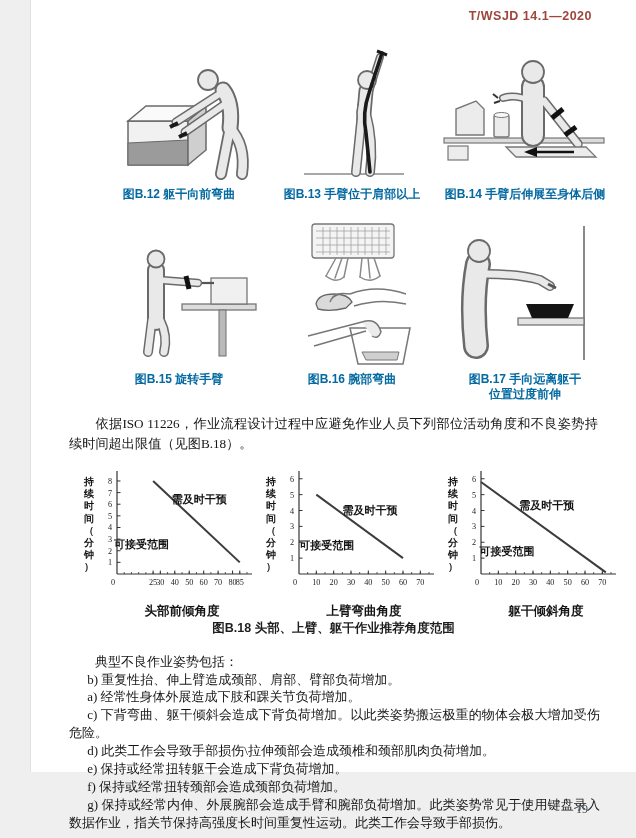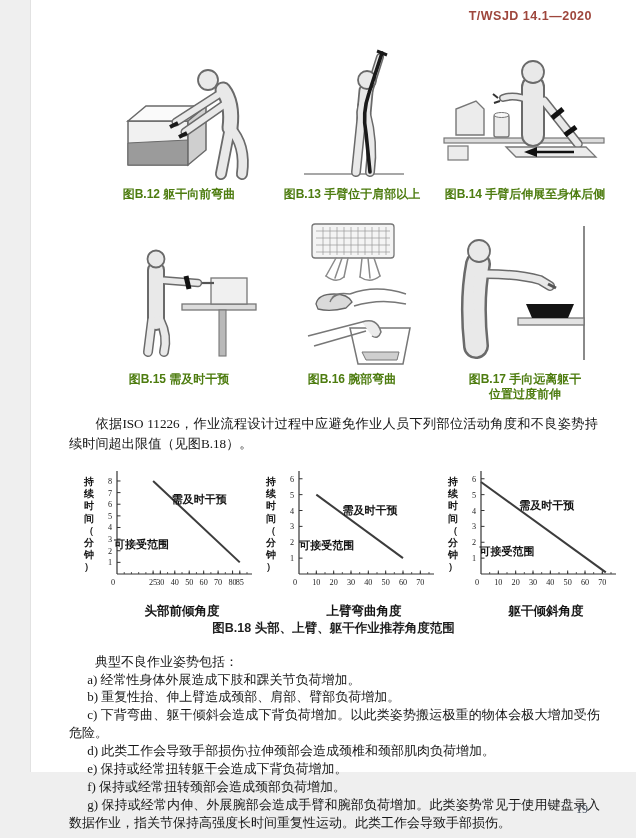--- a/index.html
+++ b/index.html
@@ -23,7 +23,7 @@
   .caprow{display:flex;margin-left:58px;margin-top:2px;}
   .caprow .cap{
     font-family:"Liberation Sans","DejaVu Sans",sans-serif;
-    font-weight:bold;font-size:12px;color:#4d7c0f;text-align:center;line-height:1.25;
+    font-weight:bold;font-size:12px;color:#0369a1;text-align:center;line-height:1.25;
   }
   .row1{margin-top:20px;}
   .row2{margin-top:16px;}

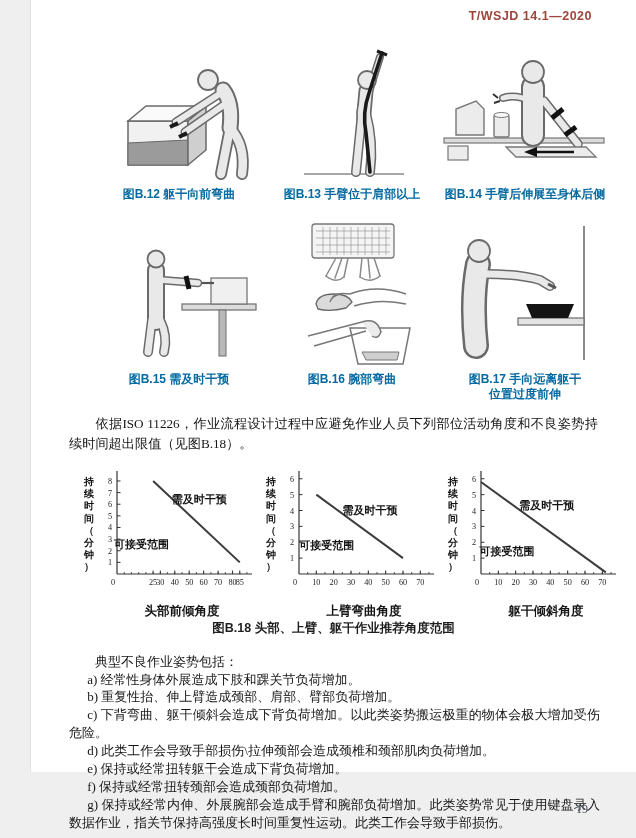--- a/index.html
+++ b/index.html
@@ -235,7 +235,7 @@
   </div>
 
   <div class="caprow">
-    <div class="cap w-big">图B.15 需及时干预</div>
+    <div class="cap w-big">图B.15 旋转手臂</div>
     <div class="gap"></div>
     <div class="cap w-mid">图B.16 腕部弯曲</div>
     <div class="gap"></div>

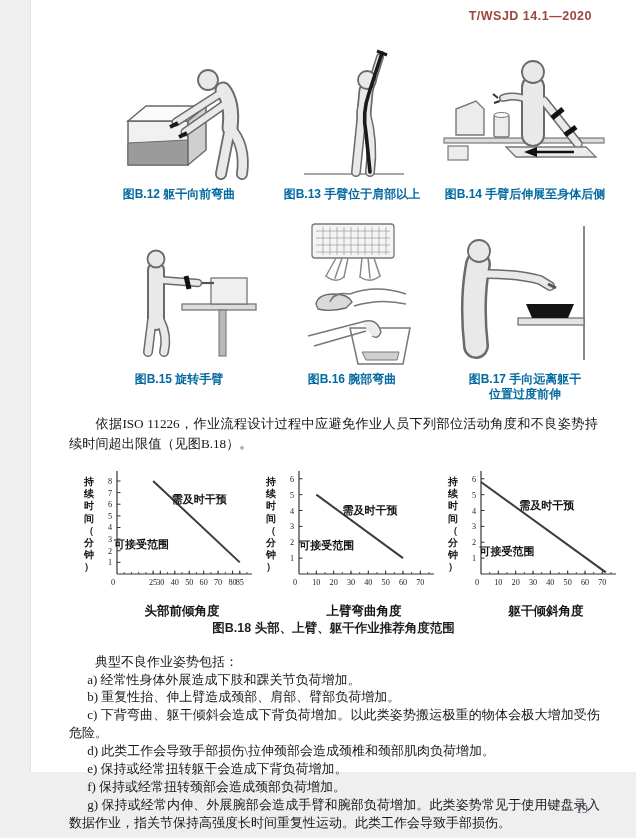--- a/index.html
+++ b/index.html
@@ -437,8 +437,8 @@
 
   <div class="list">
     <div class="intro">典型不良作业姿势包括：</div>
+    <div class="item">b) 重复性抬、伸上臂造成颈部、肩部、臂部负荷增加。</div>
     <div class="item">a) 经常性身体外展造成下肢和踝关节负荷增加。</div>
-    <div class="item">b) 重复性抬、伸上臂造成颈部、肩部、臂部负荷增加。</div>
     <div class="item">c) 下背弯曲、躯干倾斜会造成下背负荷增加。以此类姿势搬运极重的物体会极大增加受伤危险。</div>
     <div class="item">d) 此类工作会导致手部损伤\拉伸颈部会造成颈椎和颈部肌肉负荷增加。</div>
     <div class="item">e) 保持或经常扭转躯干会造成下背负荷增加。</div>

